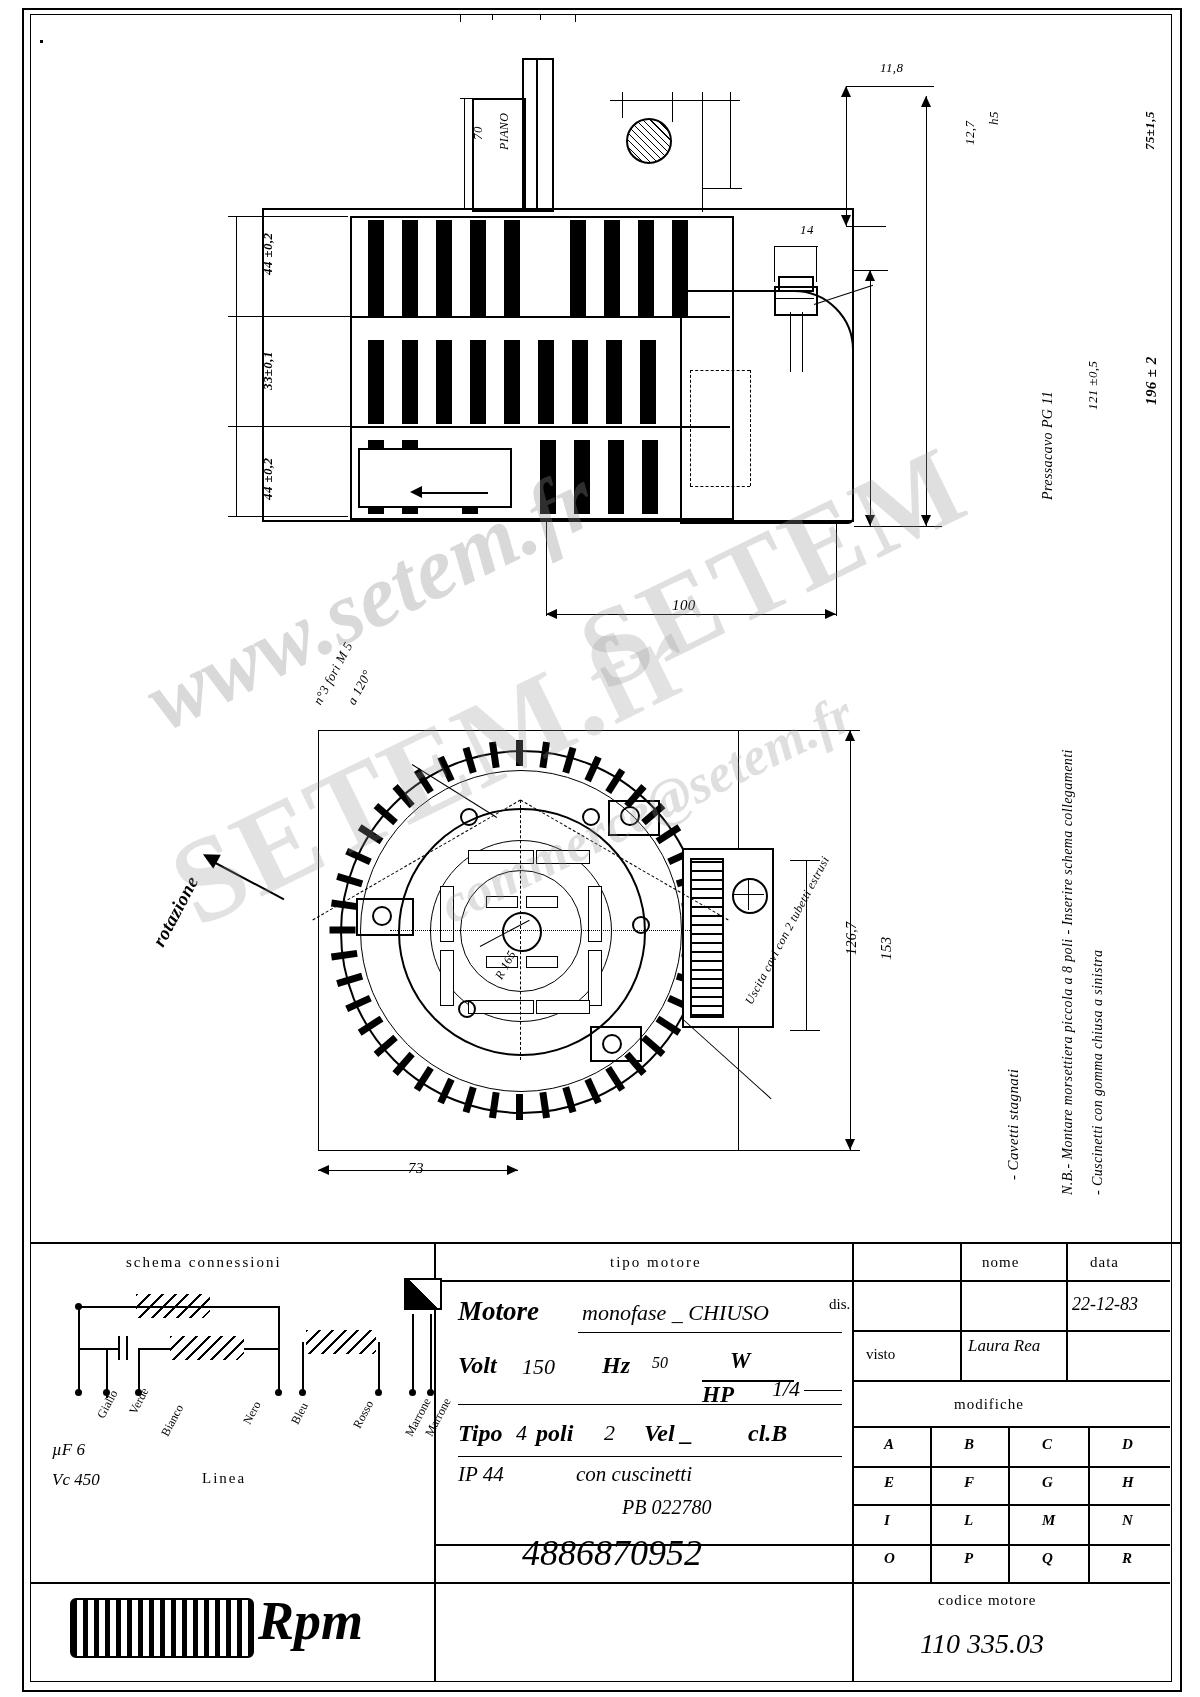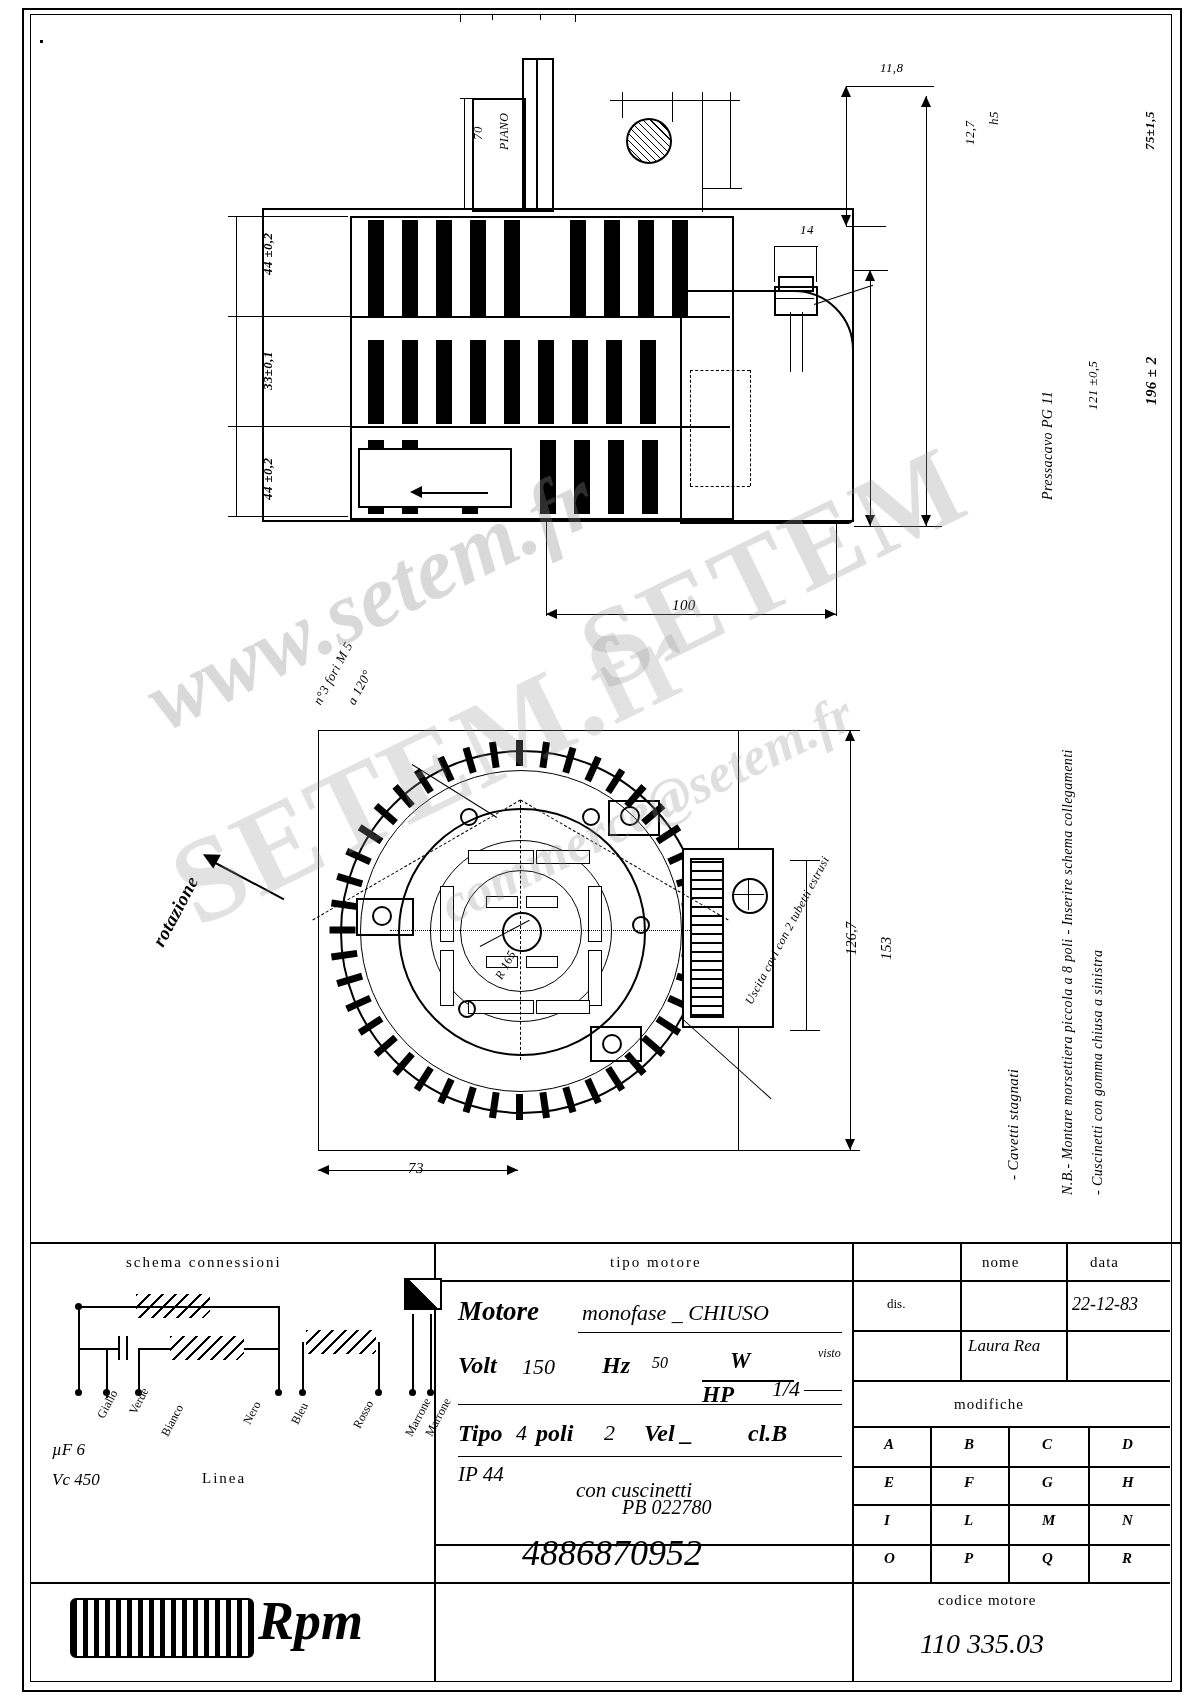--- a/index.html
+++ b/index.html
@@ -495,7 +495,7 @@
 
     <div class="tbtxt" style="left:952px; top:10px; font-size:15px; letter-spacing:1px;">nome</div>
     <div class="tbtxt" style="left:1060px; top:10px; font-size:15px; letter-spacing:1px;">data</div>
-    <div class="tbtxt" style="left:857px; top:52px; font-size:13px;">dis.</div>
+    <div class="tbtxt" style="left:799px; top:52px; font-size:15px;">dis.</div>
     <div class="tbtxt hand" style="left:938px; top:48px; font-size:17px;margin-top:44px;">Laura Rea</div>
     <div class="tbtxt hand" style="left:1042px; top:50px; font-size:18px;">22-12-83</div>
     <div class="tbtxt" style="left:788px; top:102px; font-size:12px;font-style:italic;">visto</div>

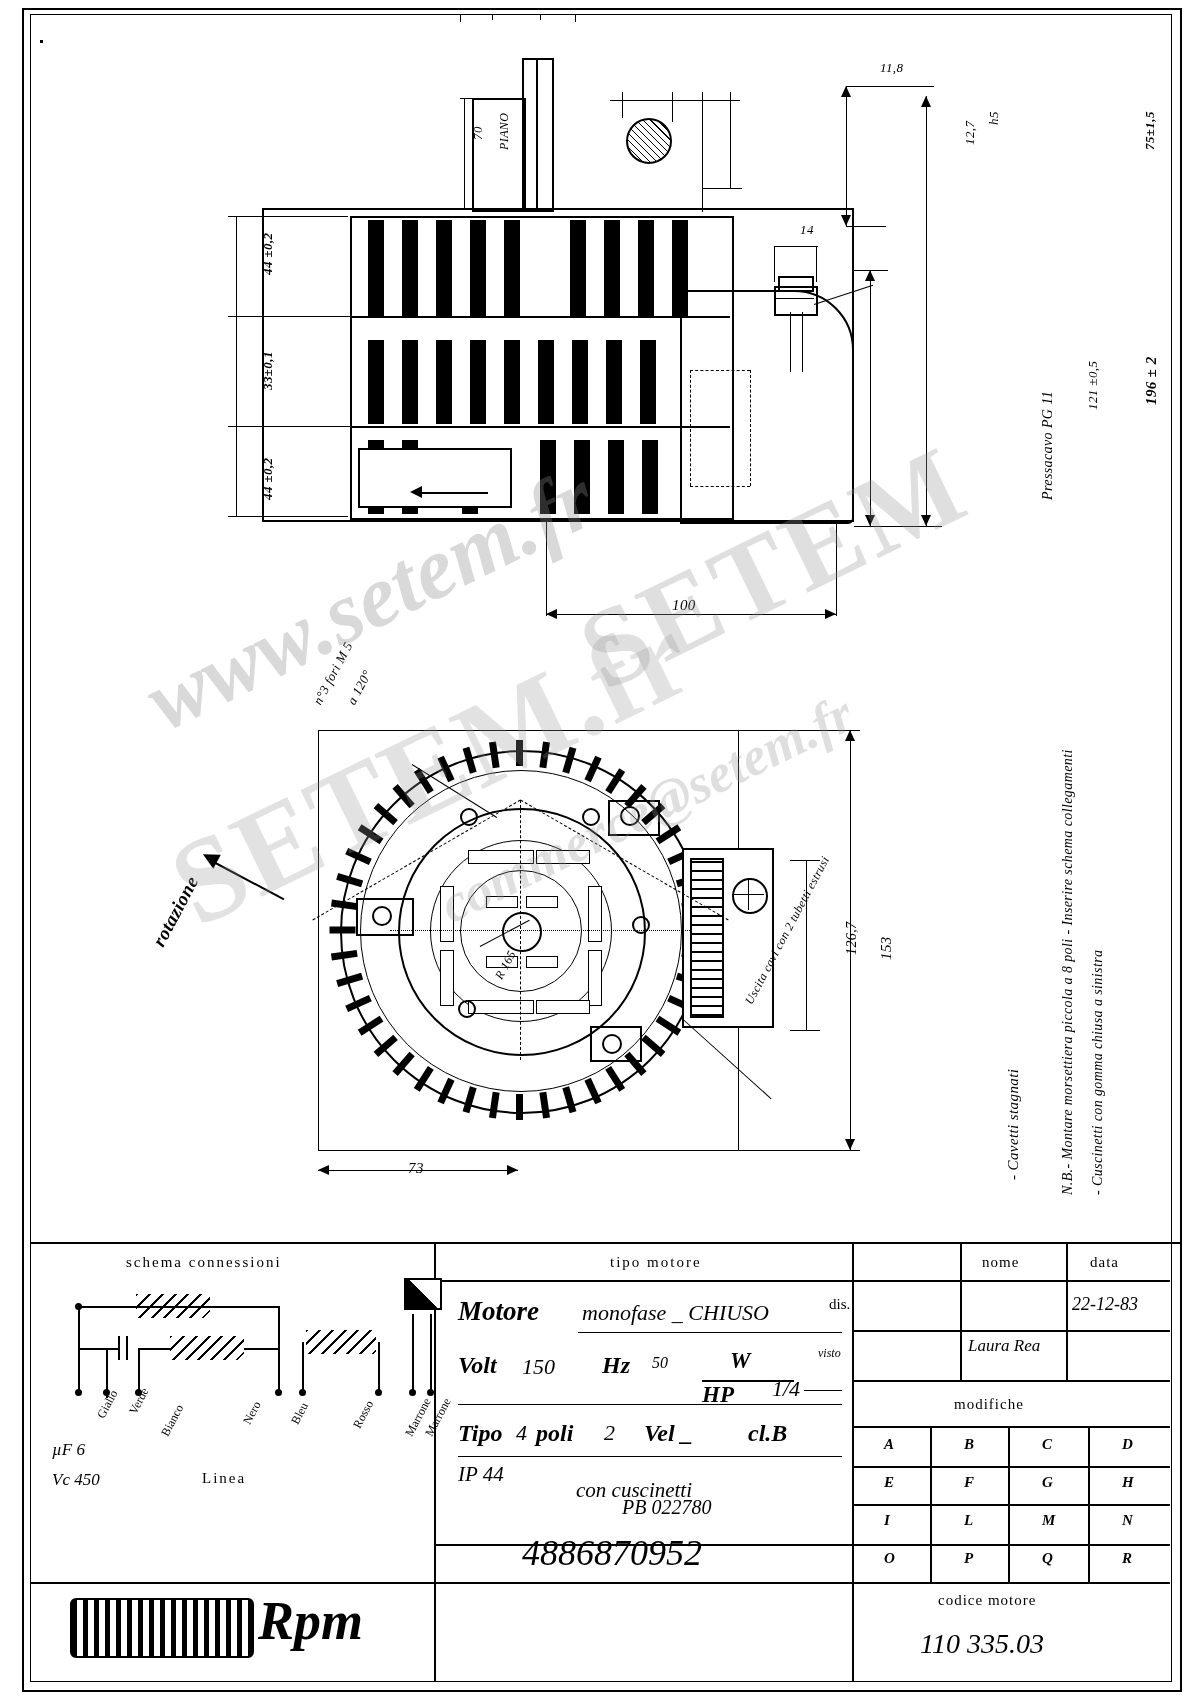--- a/index.html
+++ b/index.html
@@ -498,7 +498,7 @@
     <div class="tbtxt" style="left:799px; top:52px; font-size:15px;">dis.</div>
     <div class="tbtxt hand" style="left:938px; top:48px; font-size:17px;margin-top:44px;">Laura Rea</div>
     <div class="tbtxt hand" style="left:1042px; top:50px; font-size:18px;">22-12-83</div>
-    <div class="tbtxt" style="left:788px; top:102px; font-size:12px;font-style:italic;">visto</div>
+    <div class="tbtxt" style="left:836px; top:102px; font-size:15px;">visto</div>
     <div class="tbtxt" style="left:924px; top:152px; font-size:15px; letter-spacing:1px;">modifiche</div>
 
     <div class="tb-vline" style="left:900px; top:182px; height:156px;"></div>

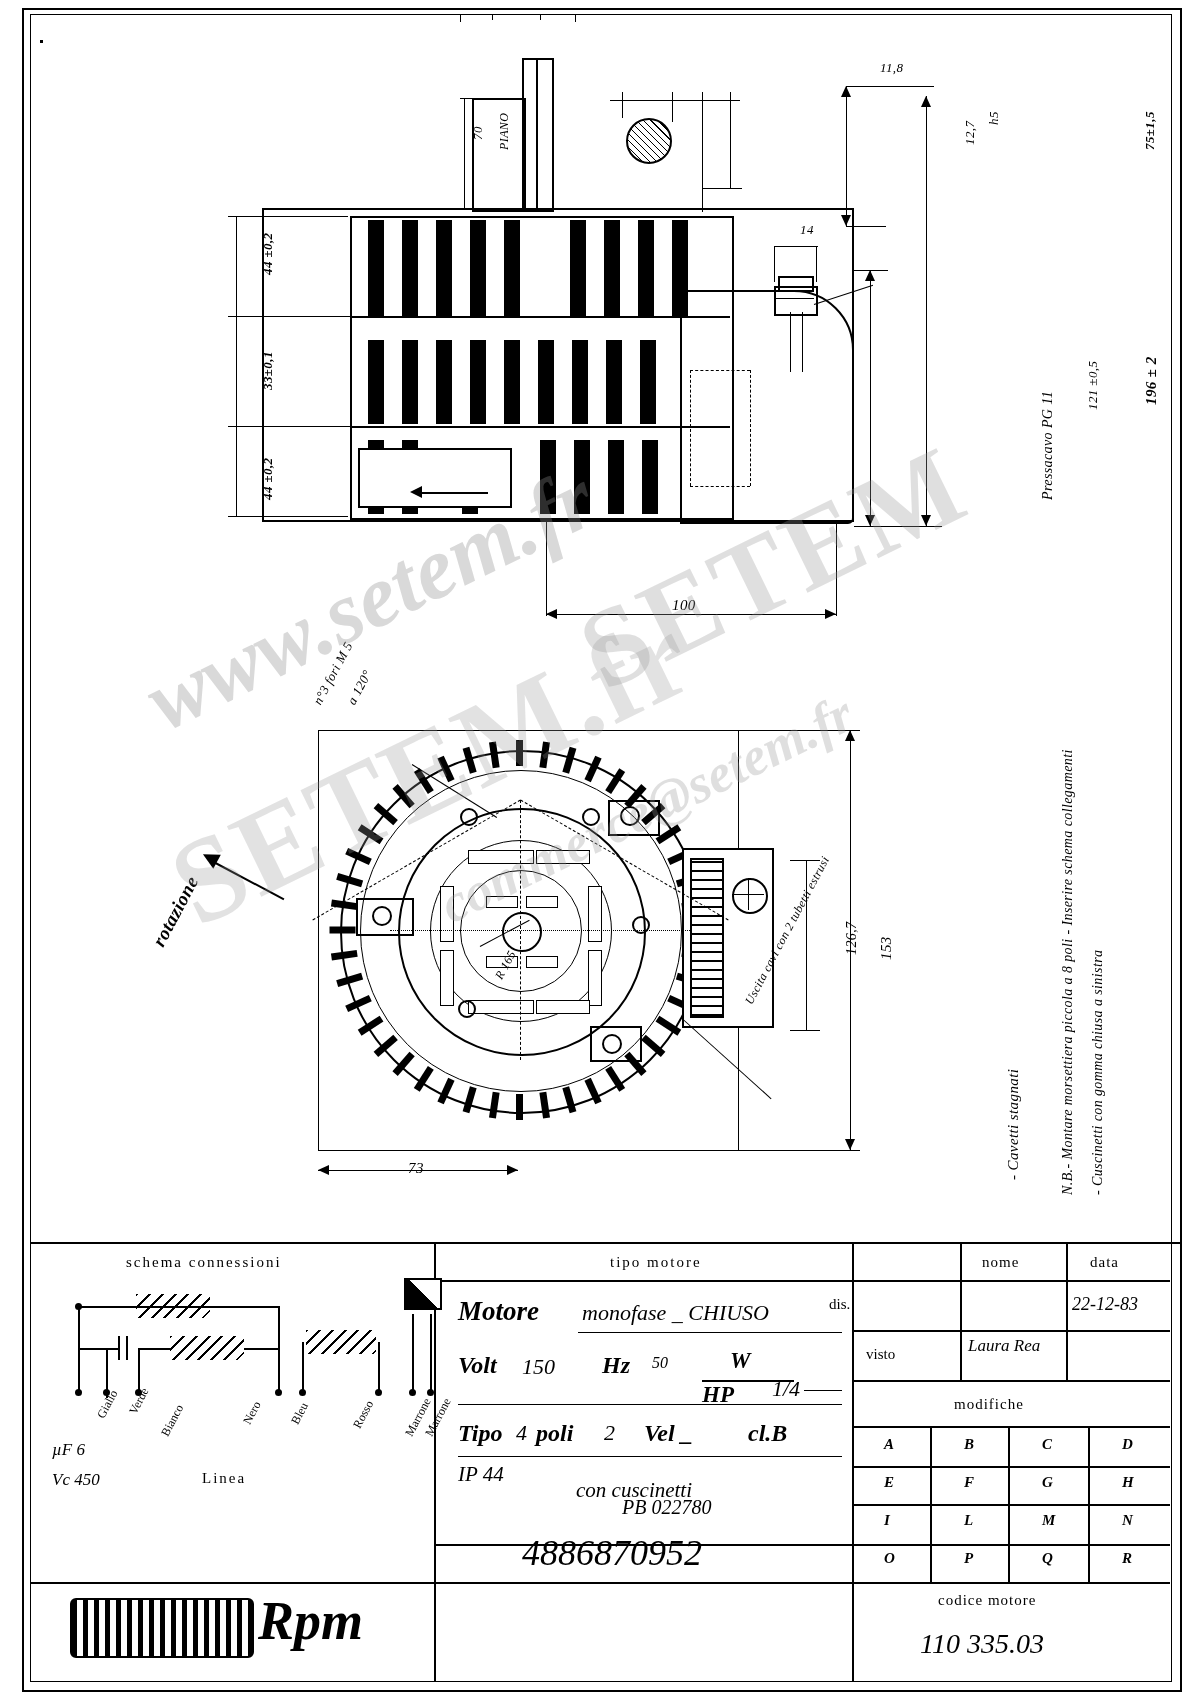--- a/index.html
+++ b/index.html
@@ -480,7 +480,7 @@
     <div class="ln h1" style="left:428px; top:212px; width:384px;"></div>
 
     <div class="tbtxt hand" style="left:428px; top:218px; font-size:21px;">IP 44</div>
-    <div class="tbtxt hand" style="left:546px; top:218px; font-size:21px;margin-top:16px;">con cuscinetti</div>
+    <div class="tbtxt hand" style="left:546px; top:218px; font-size:21px;">con cuscinetti</div>
 
     <div class="tbtxt hand" style="left:592px; top:252px; font-size:20px;">PB 022780</div>
     <div class="tbtxt hand" style="left:492px; top:288px; font-size:36px;">4886870952</div>

